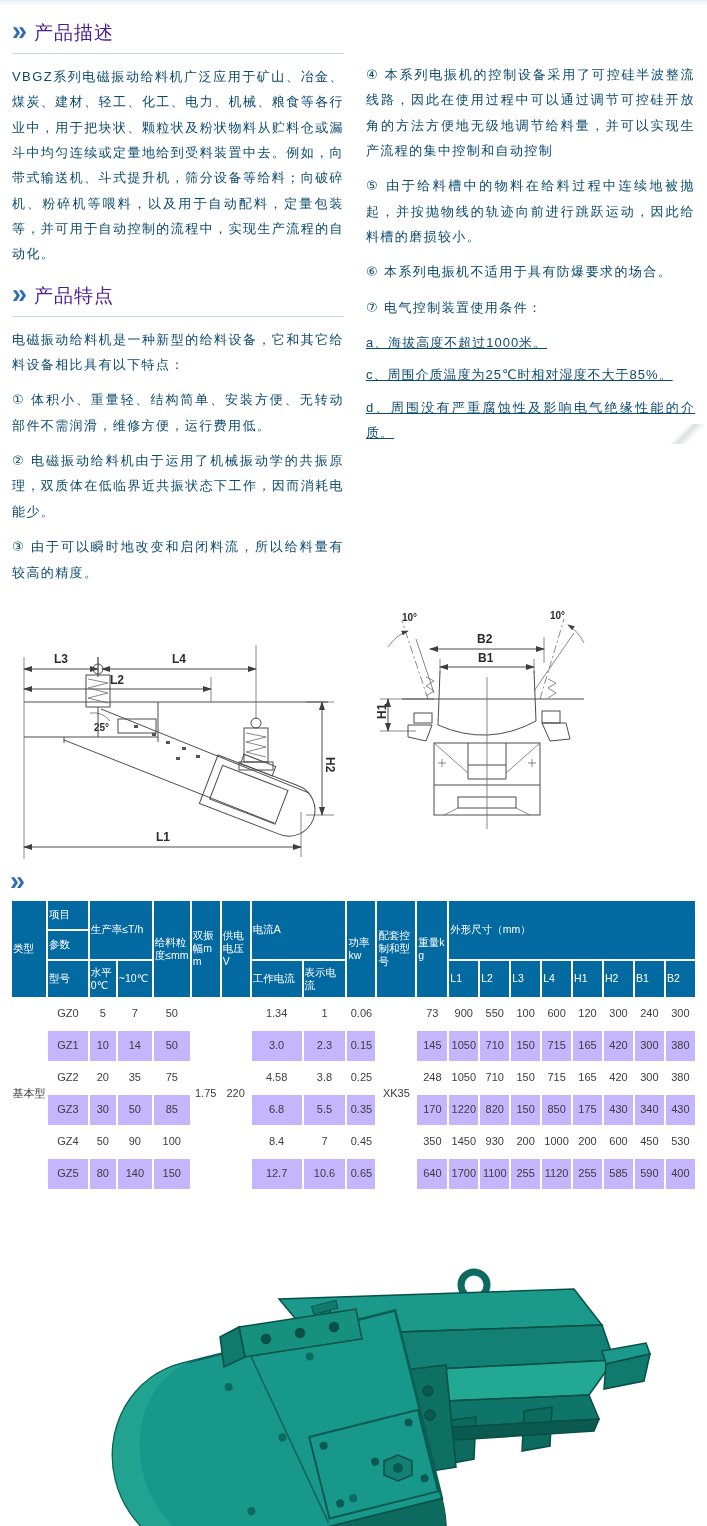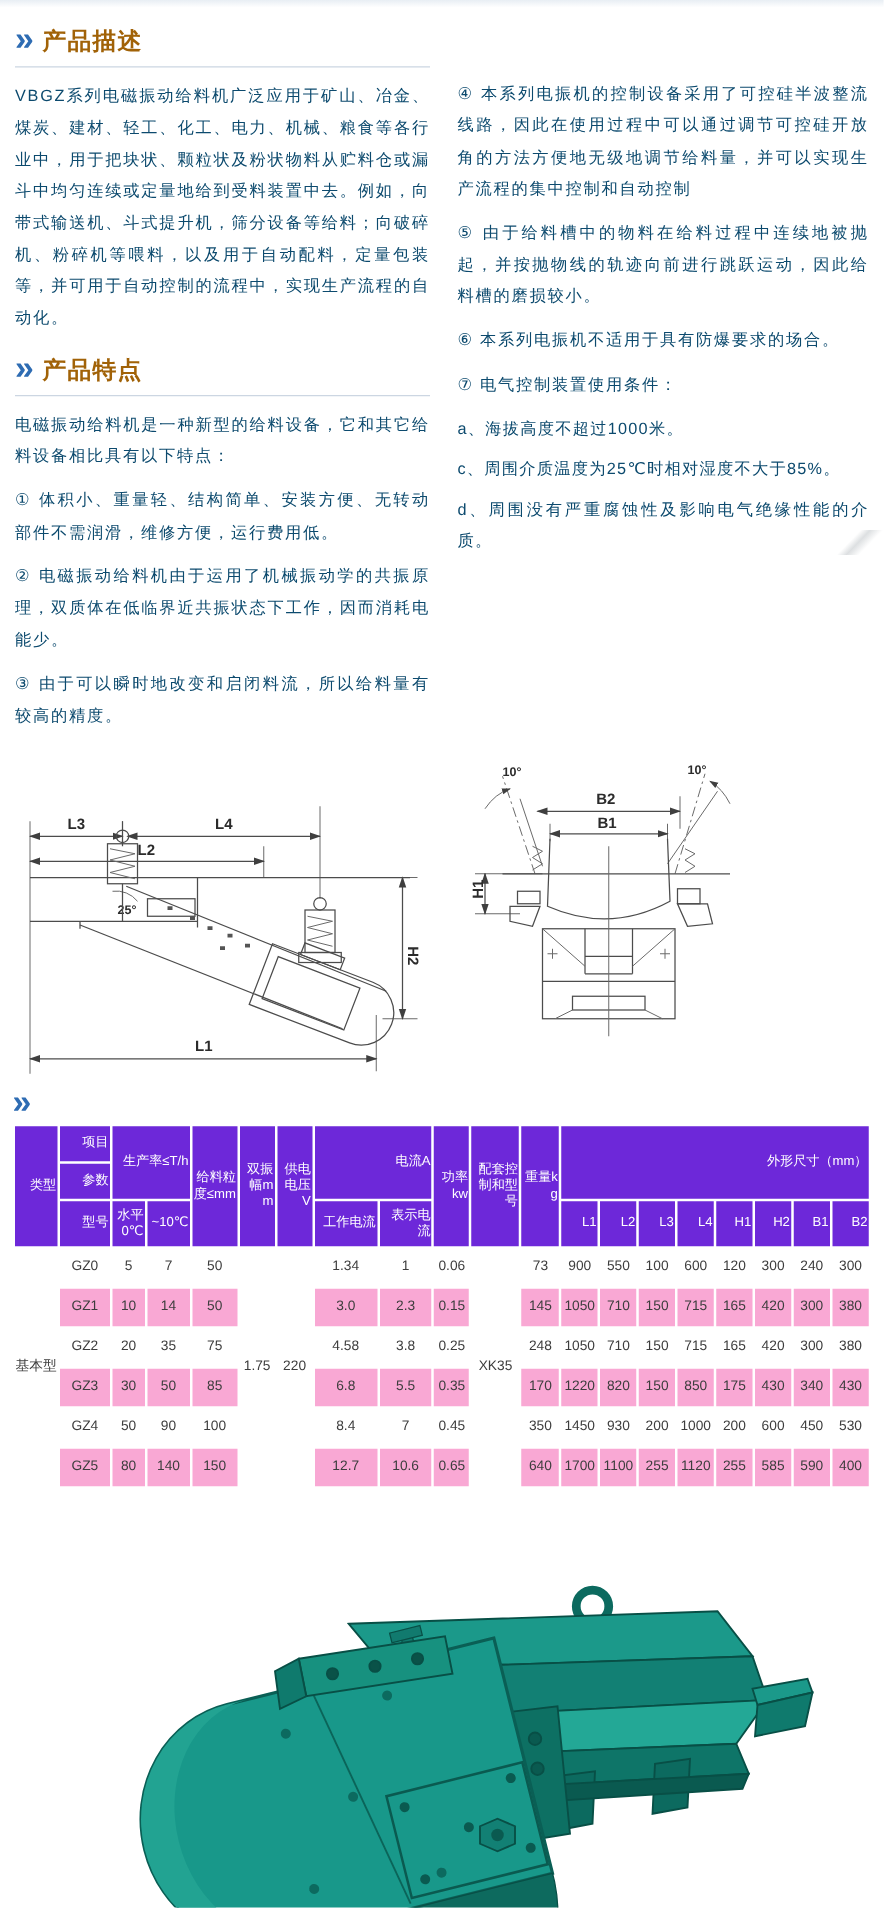--- a/index.html
+++ b/index.html
@@ -19,7 +19,7 @@
     border-bottom:1px solid #ccd6e2;padding:6px 0 7px;margin-top:4px;
   }
   .chev{color:#2e6cb3;font-weight:bold;font-size:27px;line-height:20px;transform:translateY(-2px);}
-  .section-title{color:#a16207;font-size:19px;font-weight:bold;letter-spacing:1px;}
+  .section-title{color:#4c1d95;font-size:19px;font-weight:normal;letter-spacing:1px;}
   .cols{display:flex;gap:22px;padding:4px 12px 0 12px;}
   .col-left{width:338px;}
   .col-right{width:335px;padding-top:42px;}

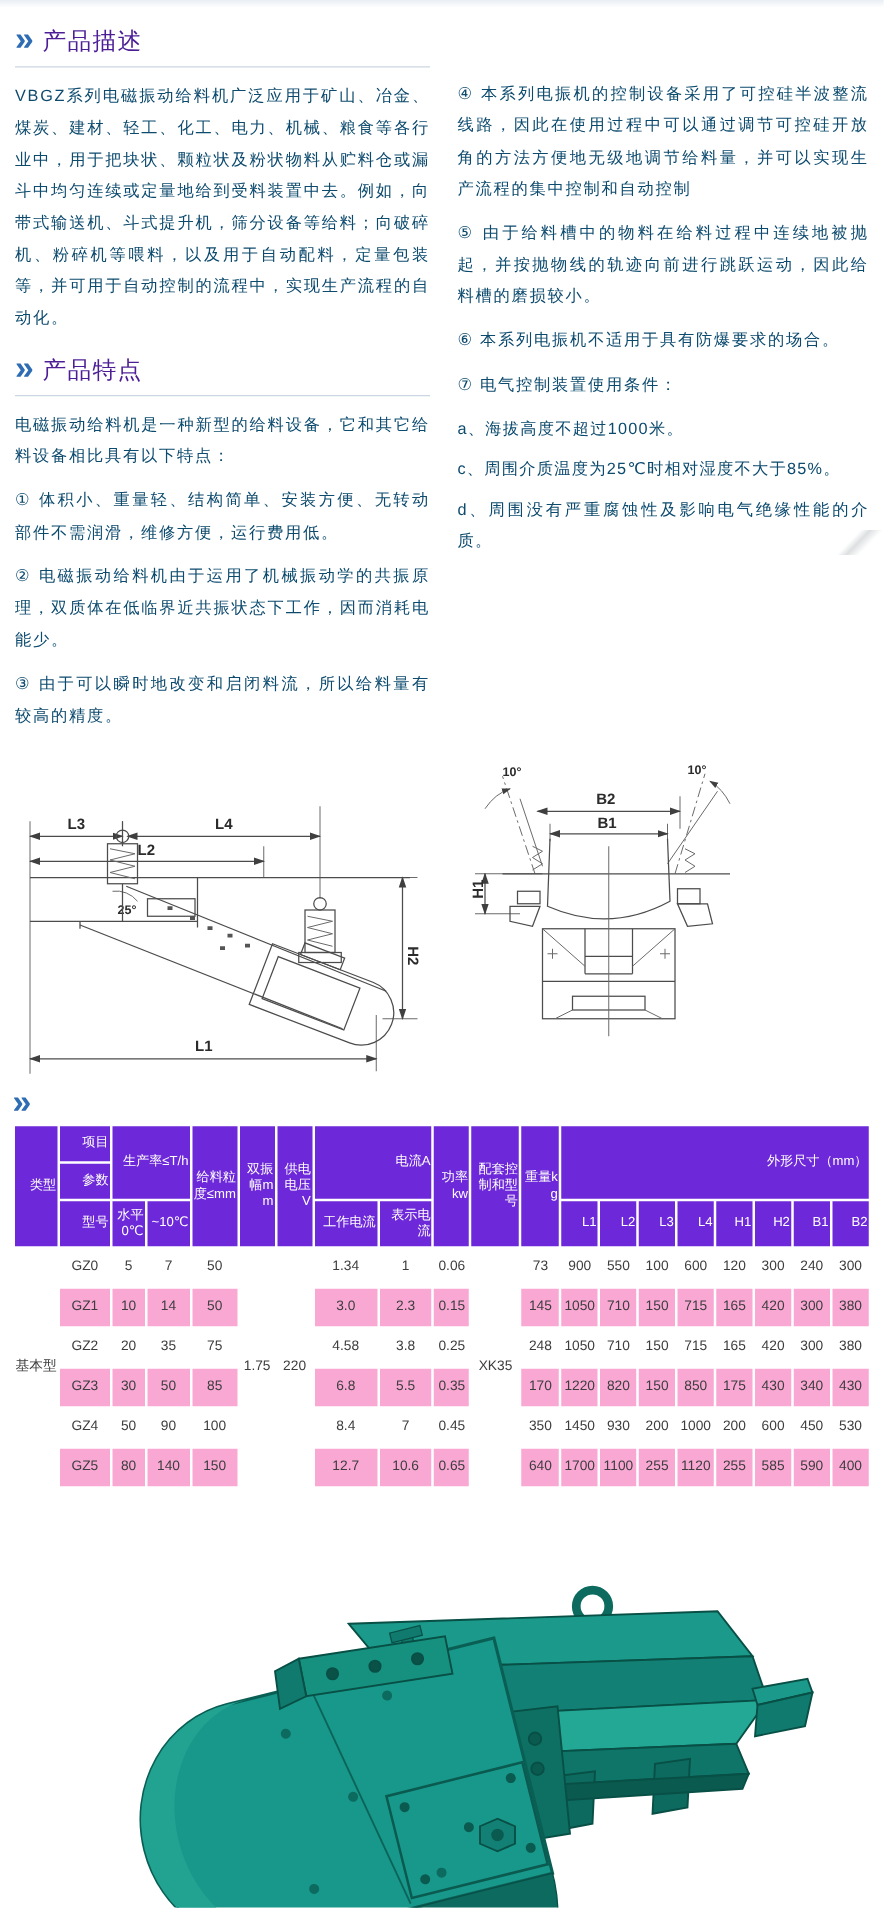--- a/index.html
+++ b/index.html
@@ -27,7 +27,7 @@
     font-size:13px;line-height:1.95;letter-spacing:1.4px;color:#0c4a6e;
     text-align:justify;margin:10px 0;
   }
-  .cond-line{margin:7px 0;letter-spacing:1px;}
+  .cond-line{margin:7px 0;letter-spacing:1px;text-decoration:underline;}
   .diagram-row{display:flex;gap:26px;padding:0 6px;margin-top:12px;align-items:flex-start;}
   .diagram-row svg{display:block;}
   .params-wrap{padding:0 10px;}

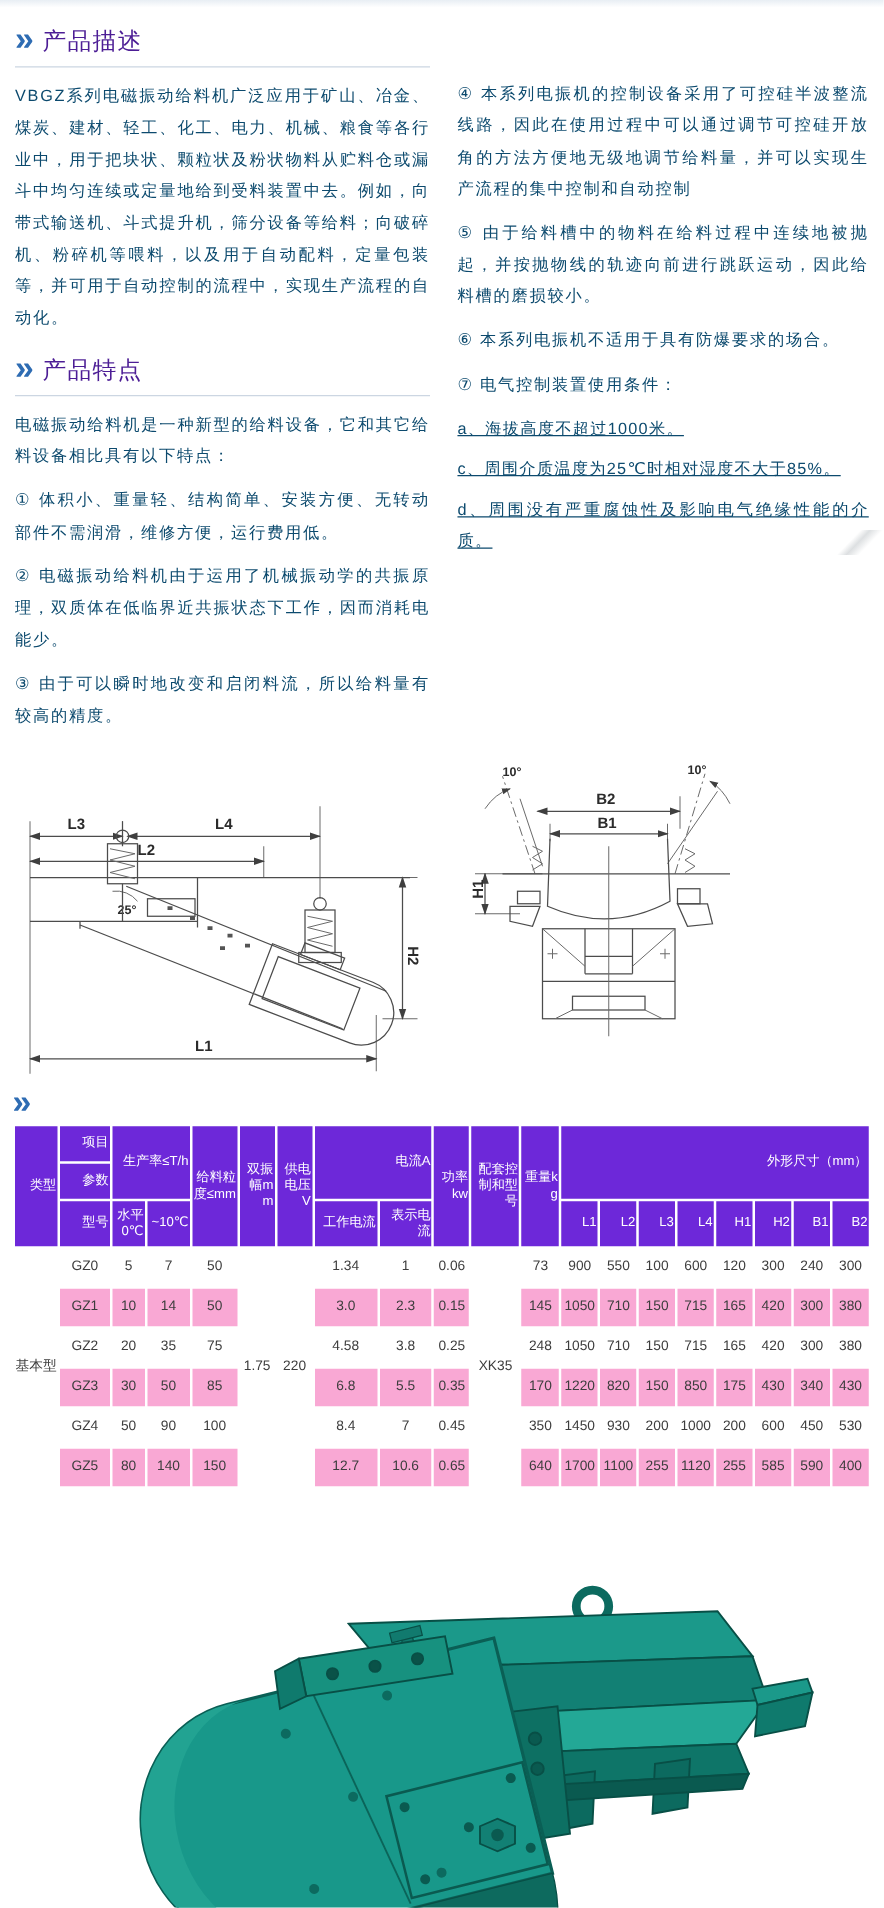--- a/index.html
+++ b/index.html
@@ -34,8 +34,8 @@
   .params-header{margin-top:2px;border-bottom:none;padding-bottom:2px;}
   table{border-collapse:separate;border-spacing:2px;table-layout:fixed;margin-top:4px;}
   th{
-    background:#6d28d9;color:#ffffff;font-weight:normal;font-size:10.5px;
-    text-align:right;vertical-align:middle;padding:2px 1px;line-height:1.25;
+    background:#0369a1;color:#ffffff;font-weight:normal;font-size:10.5px;
+    text-align:left;vertical-align:middle;padding:2px 1px;line-height:1.25;
     word-break:break-all;
   }
   td{

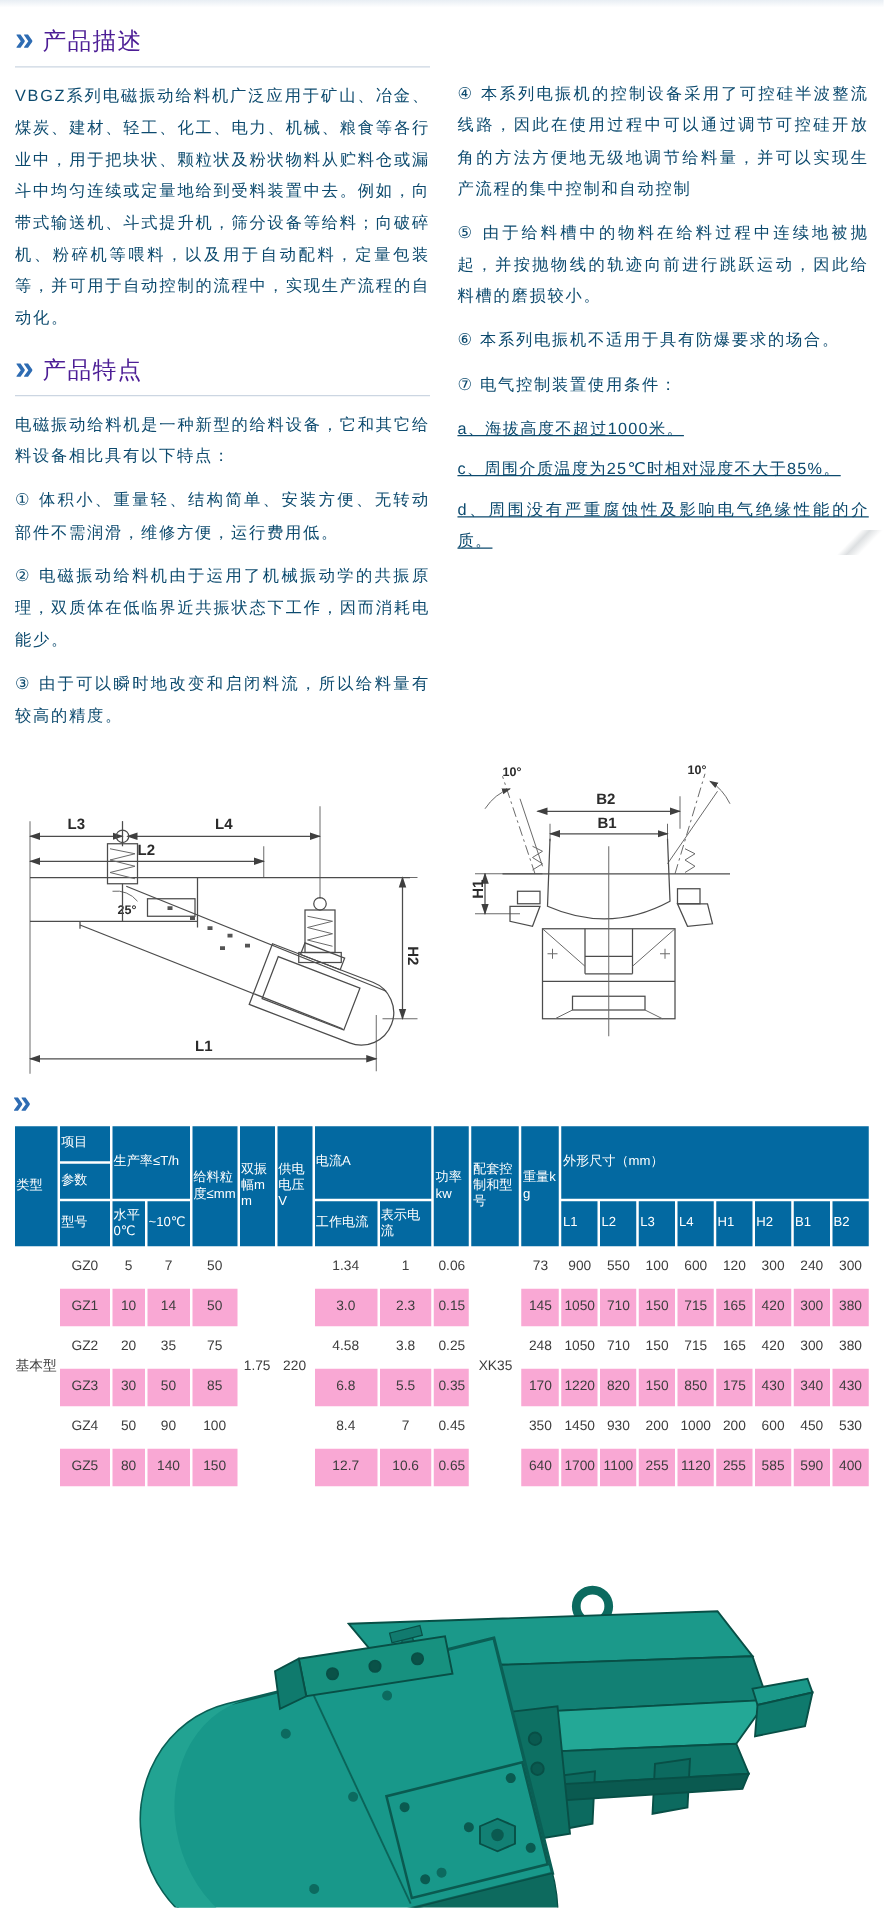--- a/index.html
+++ b/index.html
@@ -42,7 +42,7 @@
     font-size:11px;text-align:center;vertical-align:middle;color:#3d3d3d;
     padding:2px 0;height:26px;word-break:break-all;line-height:1.2;
   }
-  td.s{background:#f9a8d4;margin-left:47px;}
+  td.s{background:#c4b5fd;margin-left:47px;}
   thead tr.h1 th{height:24px;} thead tr.h2 th{height:24px;} thead tr.h3 th{height:32px;}
   .photo-wrap{margin-top:64px;text-align:center;}
   .dim-label{font:bold 12px "Liberation Sans","DejaVu Sans",sans-serif;fill:#2b2b2b;}

